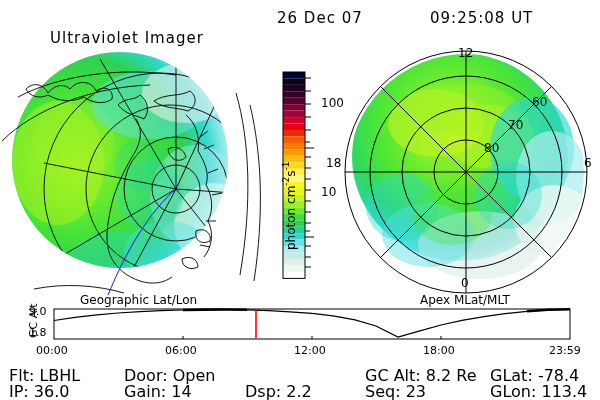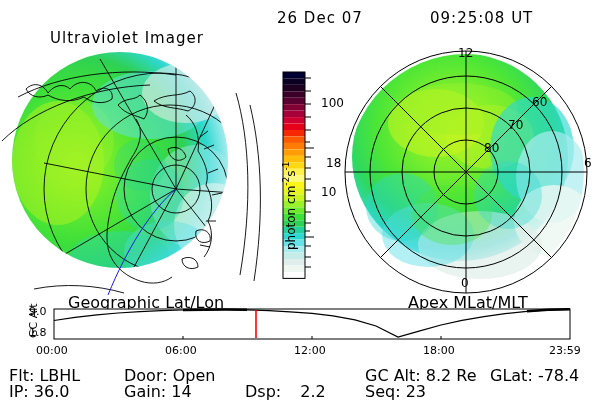--- a/index.html
+++ b/index.html
@@ -9,7 +9,7 @@
   .hdr{font-size:15px;letter-spacing:1px;white-space:nowrap;}
   .lbl{font-size:12px;white-space:nowrap;}
   .lbl11{font-size:11px;white-space:nowrap;}
-  .cap{font-size:16px;white-space:nowrap;}
+  .cap{font-size:12px;white-space:nowrap;margin-left:12px;}
   .foot{font-size:16px;white-space:nowrap;}
   svg{display:block;}
 </style>

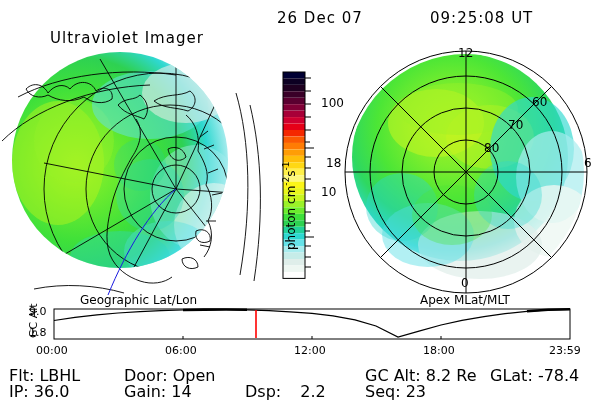--- a/index.html
+++ b/index.html
@@ -288,7 +288,7 @@
   </div>
   <div class="abs foot" style="left:245px;top:16px;">
     <span>Dsp:</span>
-    <span style="margin-left:14px;">2.2</span>
+    <span style="">2.2</span>
   </div>
   <div class="abs foot" style="left:365px;top:16px;">
     <span>Seq:</span>

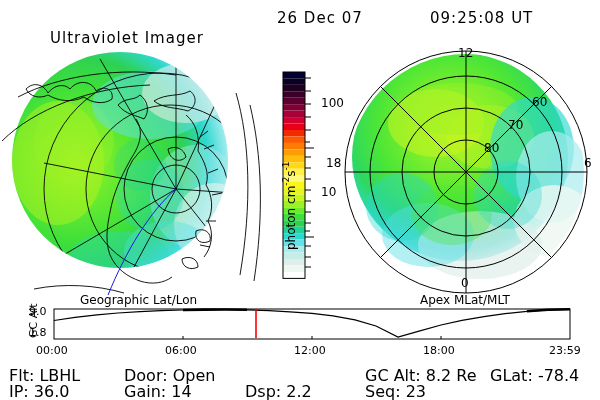--- a/index.html
+++ b/index.html
@@ -294,6 +294,10 @@
     <span>Seq:</span>
     <span>23</span>
   </div>
+  <div class="abs foot" style="left:490px;top:16px;">
+    <span>GLon:</span>
+    <span>113.4</span>
+  </div>
 </div>
 
 </body></html>

